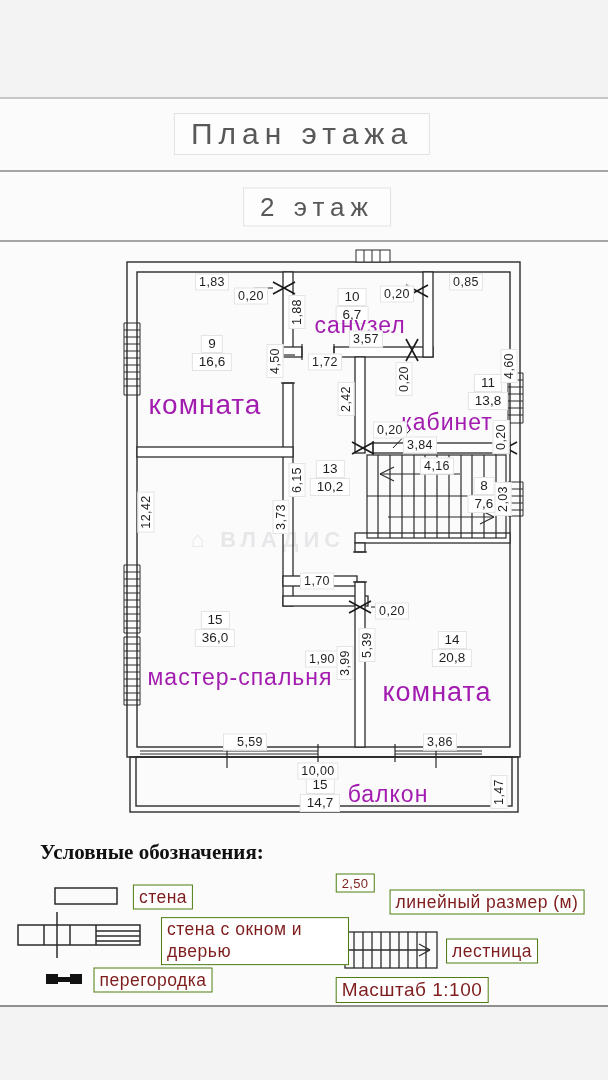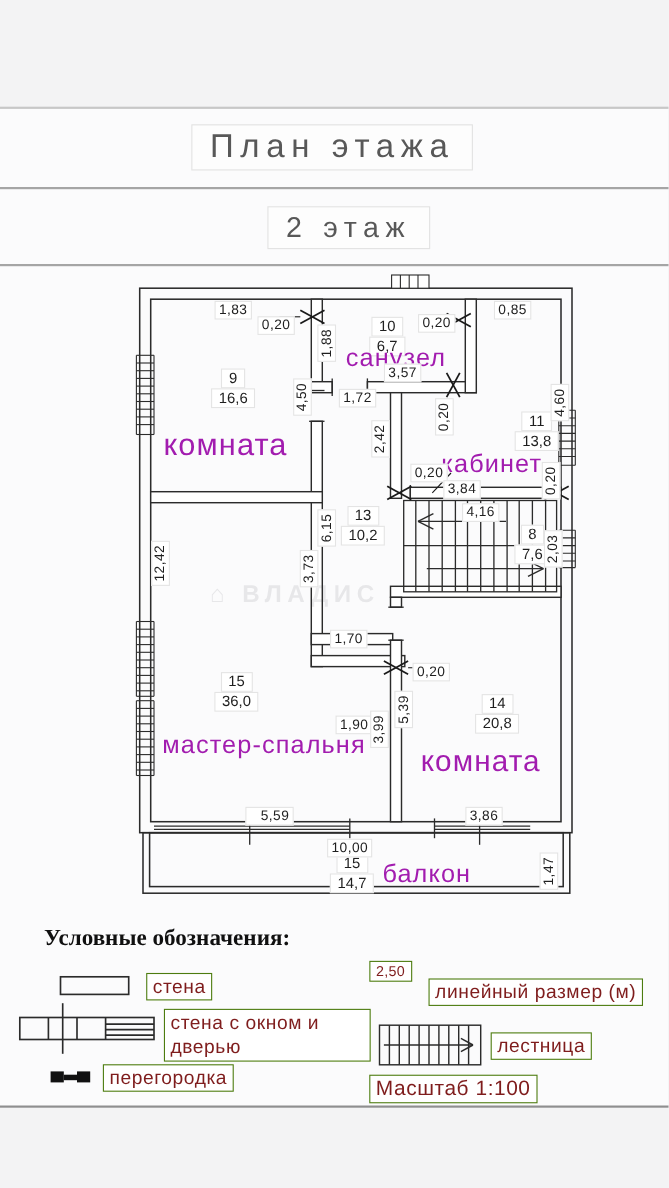--- a/index.html
+++ b/index.html
@@ -25,7 +25,7 @@
   .lbl{position:absolute;transform:translate(-50%,-50%);background:#fff;border:1px solid #4d7c0f;
        padding:1px 5px;font-size:17.5px;color:#7f1d1d;white-space:nowrap;letter-spacing:.5px;}
   .lbl.small{font-size:13px;letter-spacing:.3px;}
-  .lbl.multi{white-space:normal;width:176px;line-height:1.25;text-align:left;}
+  .lbl.multi{white-space:normal;width:176px;line-height:1.25;text-align:left;margin-left:12px;}
 </style>
 </head>
 <body>

